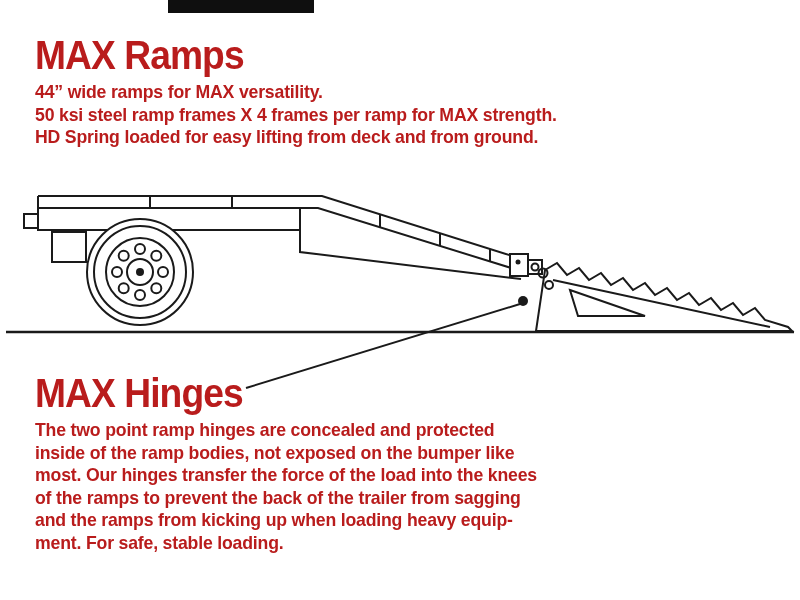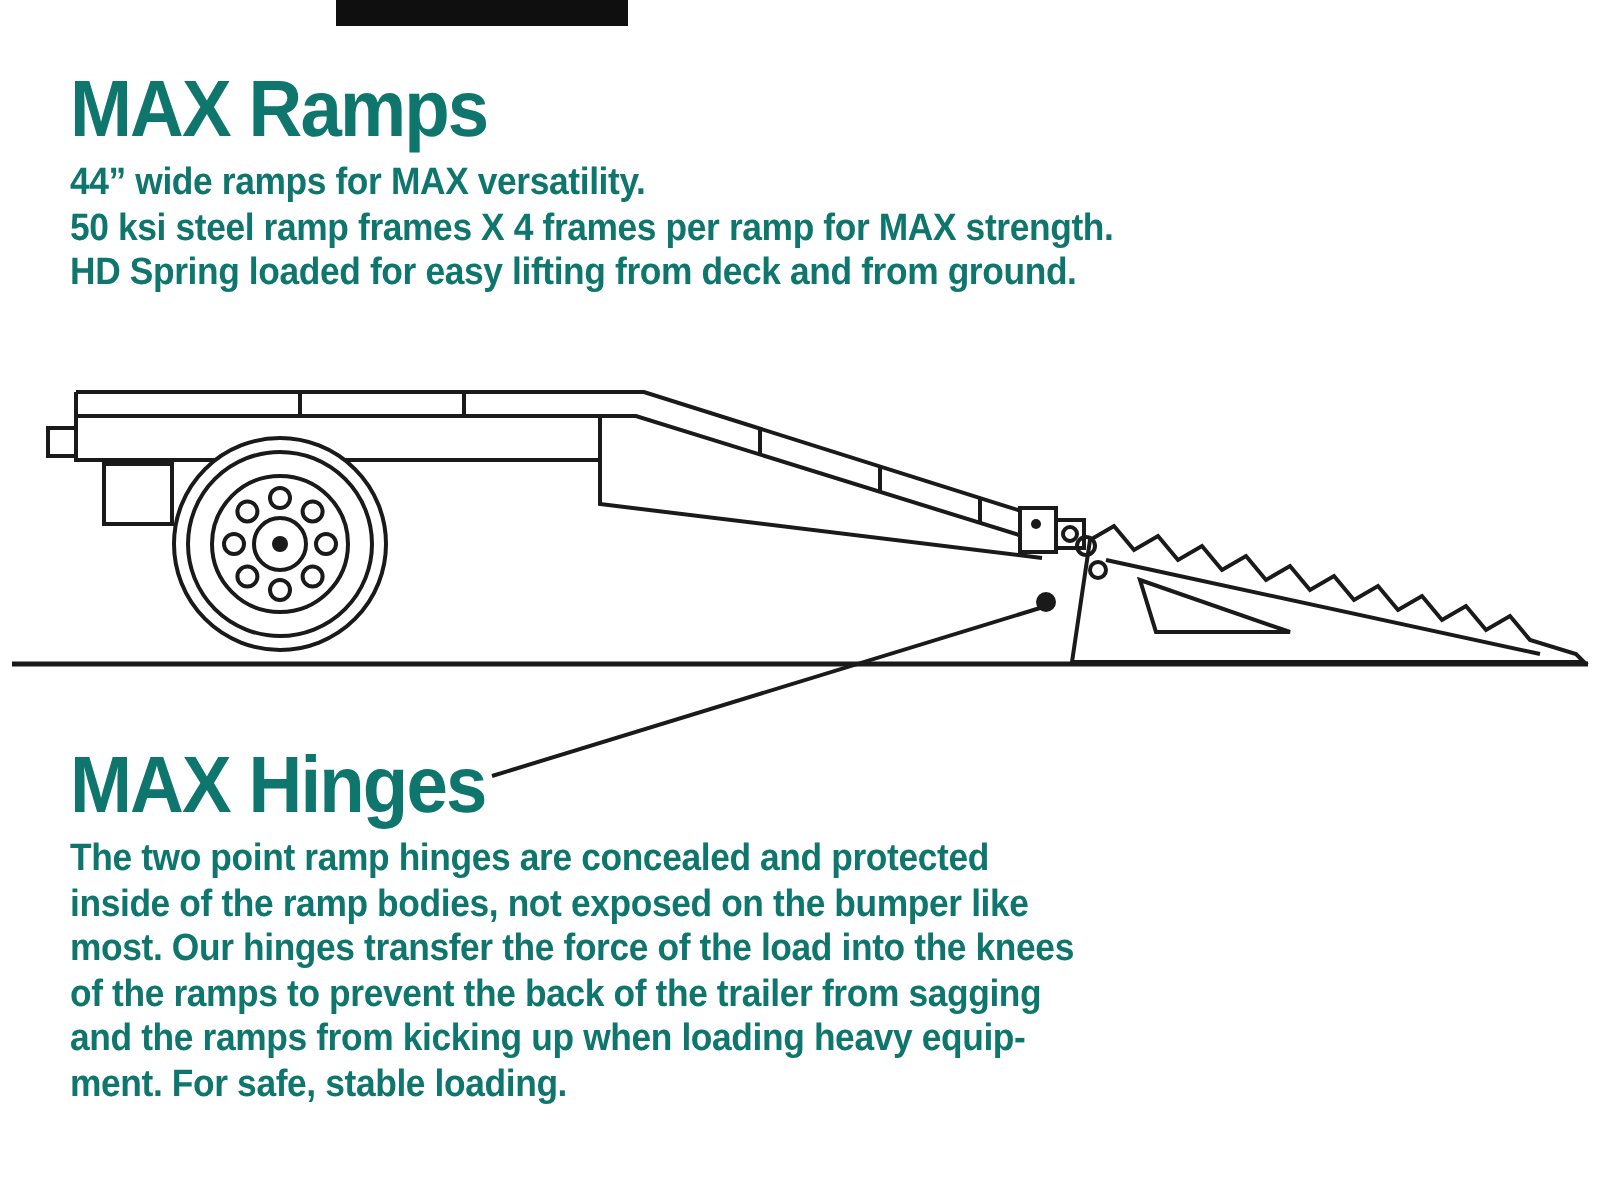--- a/index.html
+++ b/index.html
@@ -6,7 +6,7 @@
   body{width:800px;height:600px;overflow:hidden;}
   .page{
     position:relative;width:800px;height:600px;background:#ffffff;
-    font-family:"Liberation Sans",sans-serif;color:#0f766e;font-weight:700;
+    font-family:"Liberation Sans",sans-serif;color:#b91c1c;font-weight:700;
   }
   .redact-bar{
     position:absolute;left:168px;top:0;width:146px;height:13px;background:#0f0f0f;

